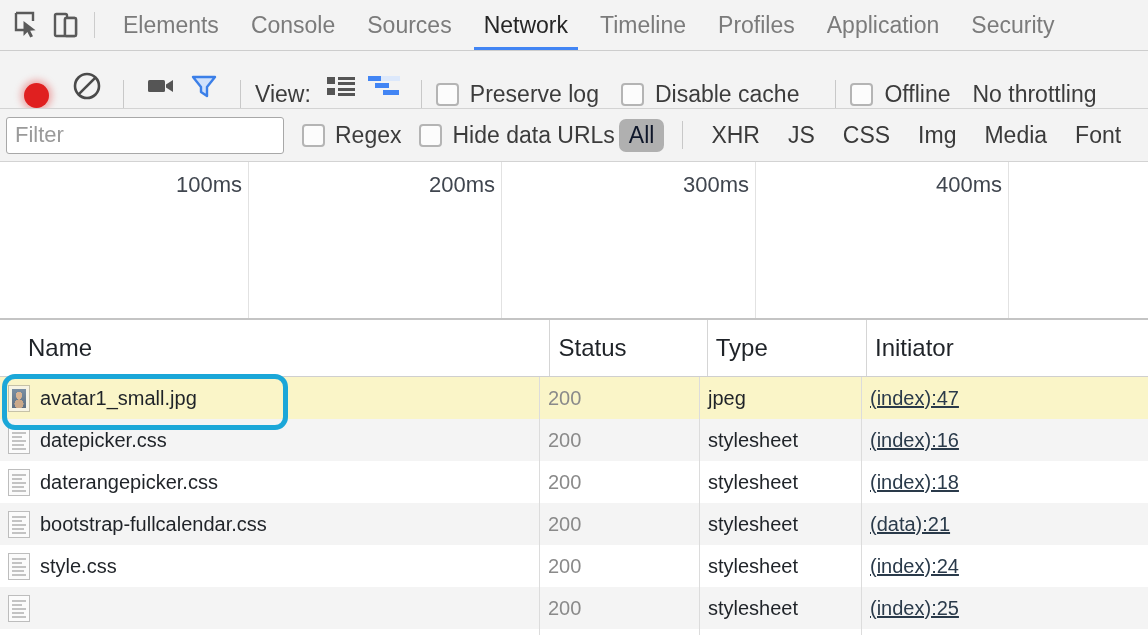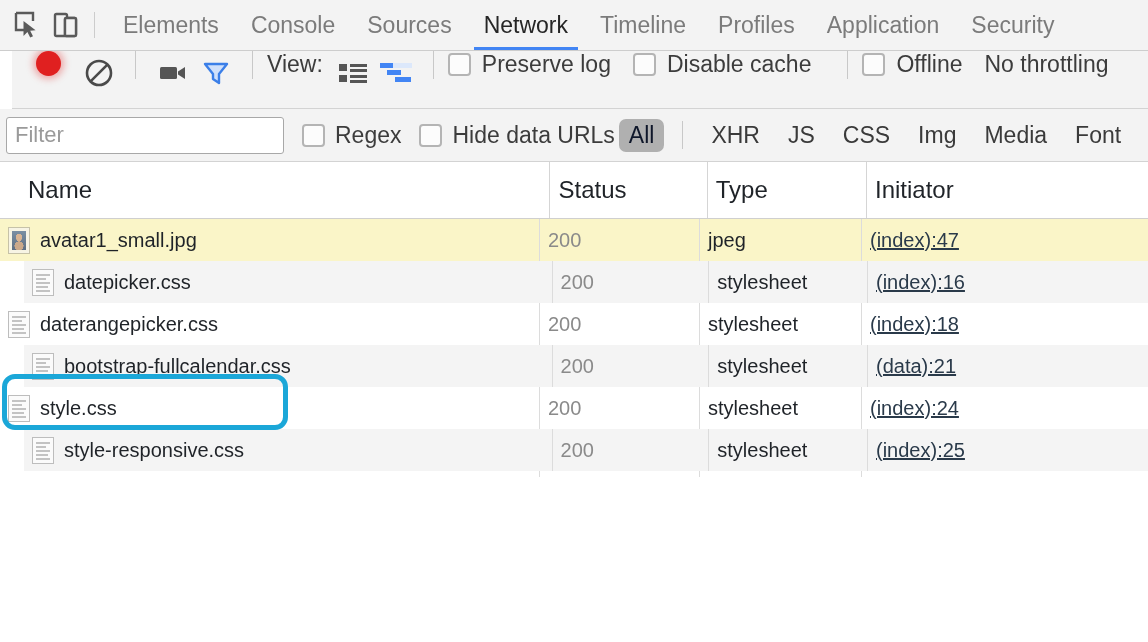--- a/index.html
+++ b/index.html
@@ -72,10 +72,9 @@
     background: #f3f3f3;
     border-bottom: 1px solid #d3d3d3;
     display: flex;
-    align-items: flex-start;
+    align-items: flex-end;
     padding-left: 10px;
     overflow: hidden;
-    margin-left: 12px;
   }
   .tb-sep {
     width: 1px; height: 28px;

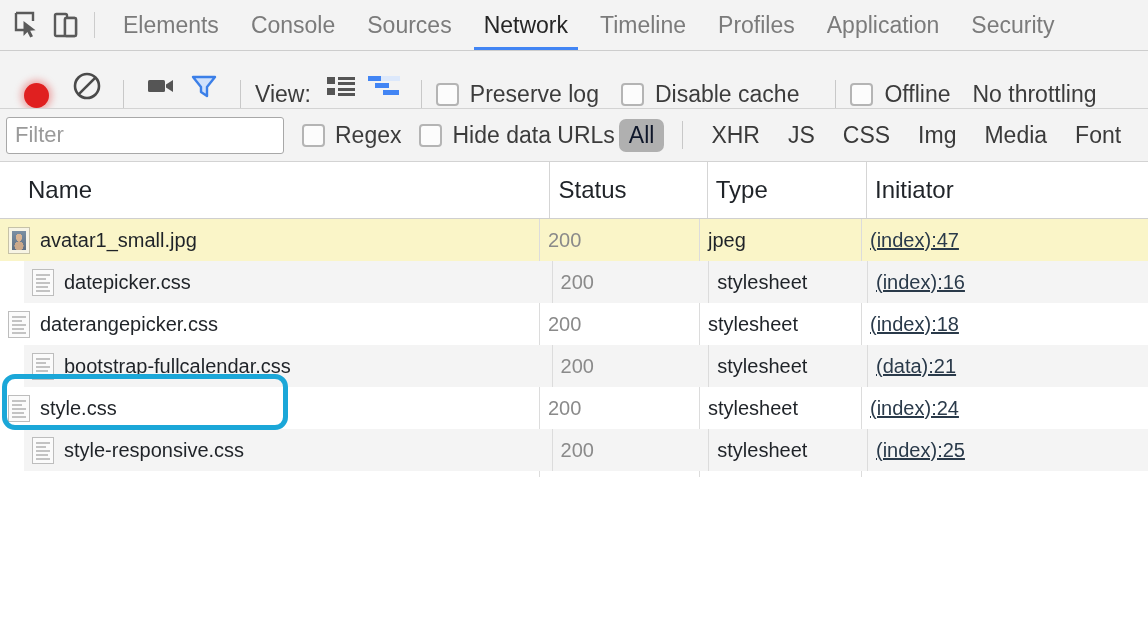--- a/index.html
+++ b/index.html
@@ -420,6 +420,16 @@
     <div class="type-pill">Doc</div>
   </div>
 
+  <div class="overview">
+    <div class="ov-tick" style="left:248px"></div>
+    <div class="ov-tick" style="left:501px"></div>
+    <div class="ov-tick" style="left:755px"></div>
+    <div class="ov-tick" style="left:1008px"></div>
+    <div class="ov-label" style="left:248px">100ms</div>
+    <div class="ov-label" style="left:501px">200ms</div>
+    <div class="ov-label" style="left:755px">300ms</div>
+    <div class="ov-label" style="left:1008px">400ms</div>
+  </div>
 
   <div class="table">
     <div class="thead">

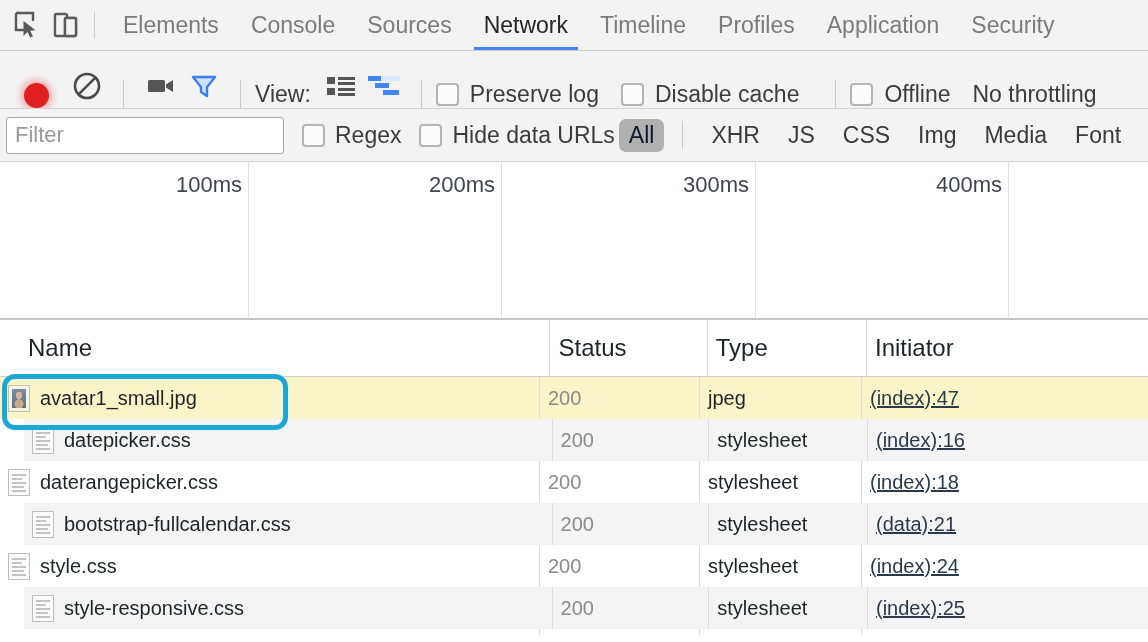--- a/index.html
+++ b/index.html
@@ -243,7 +243,7 @@
     cursor: pointer;
   }
   .trow.odd  { background: #ffffff; }
-  .trow.even { background: #f4f4f4; margin-left: 24px; }
+  .trow.even { background: #f4f4f4; }
   .trow.selected { background: #faf5c8; }
   .td {
     display: flex;

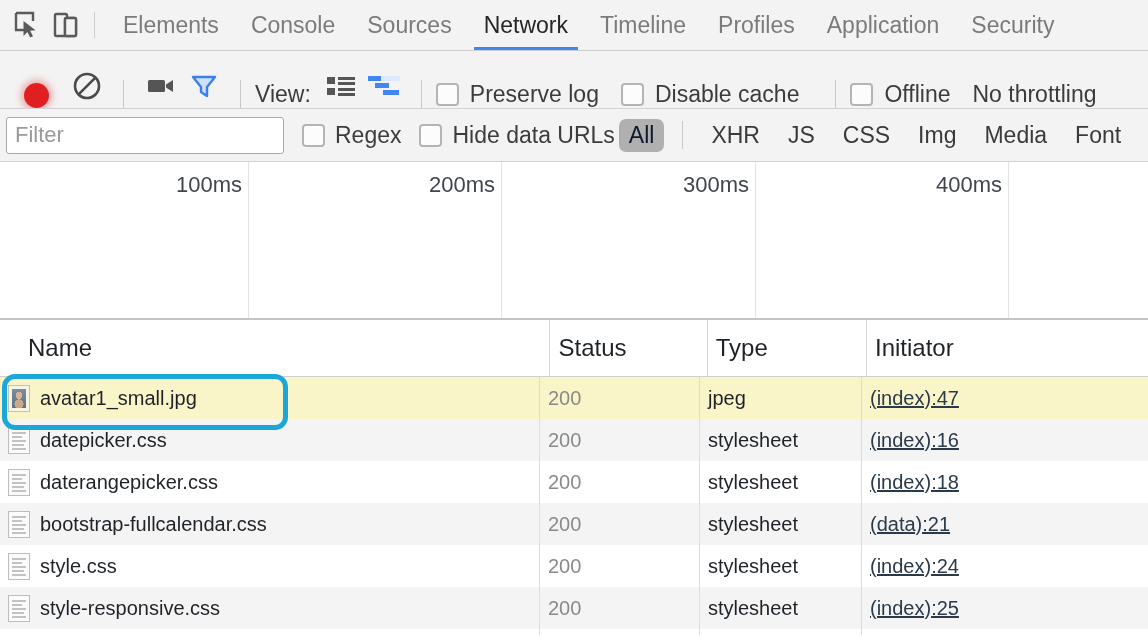--- a/index.html
+++ b/index.html
@@ -534,7 +534,6 @@
             <i style="top:16px;width:12px"></i>
             <i style="top:20px;width:14px"></i>
           </span>
-        <span class="fname">style-responsive.css</span>
       </div>
       <div class="td c-status td-status">200</div>
       <div class="td c-type">stylesheet</div>

